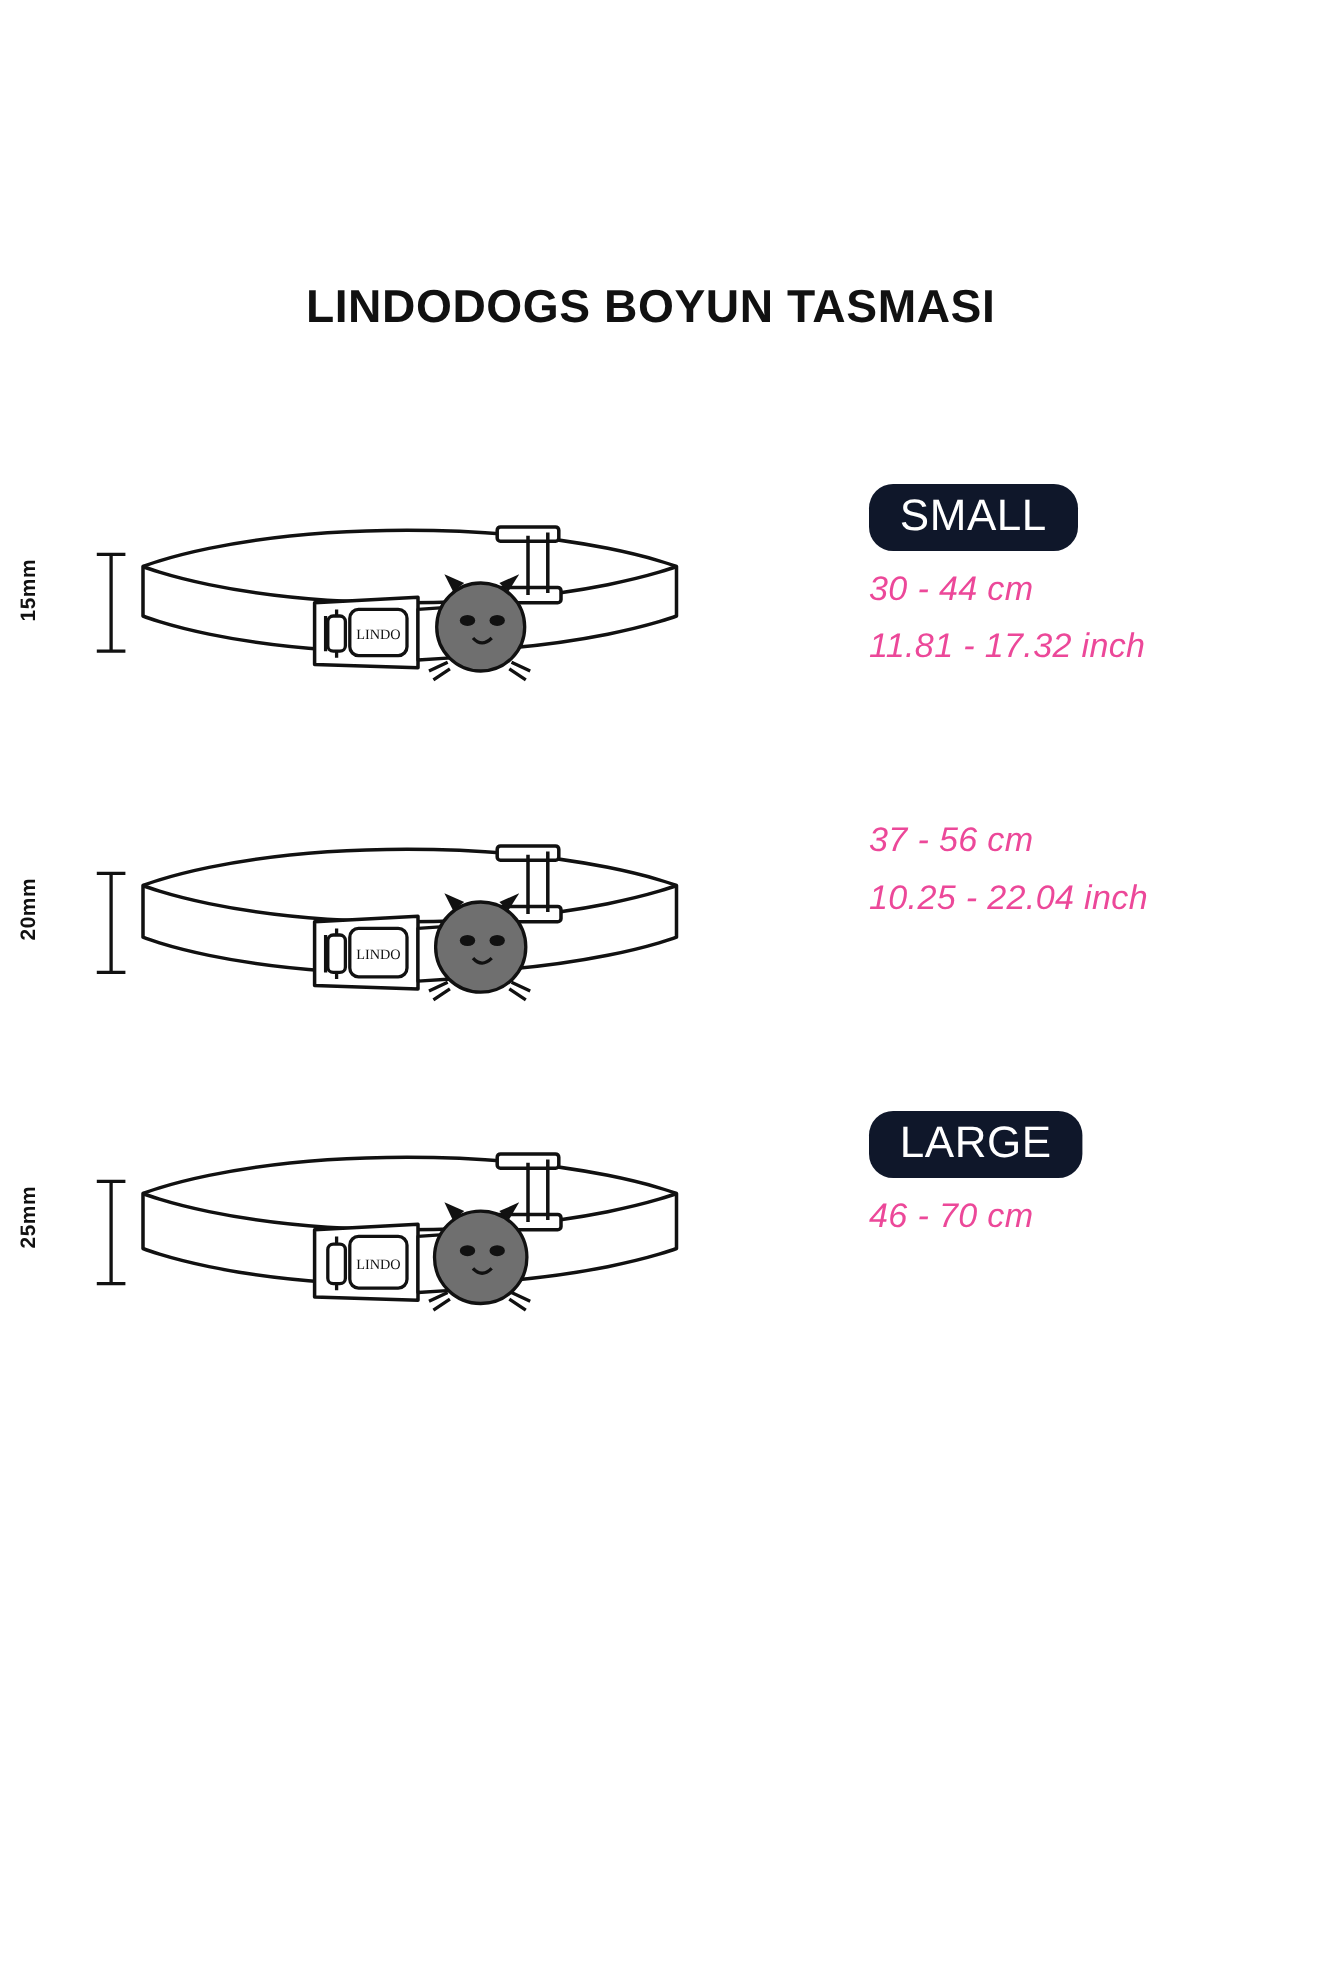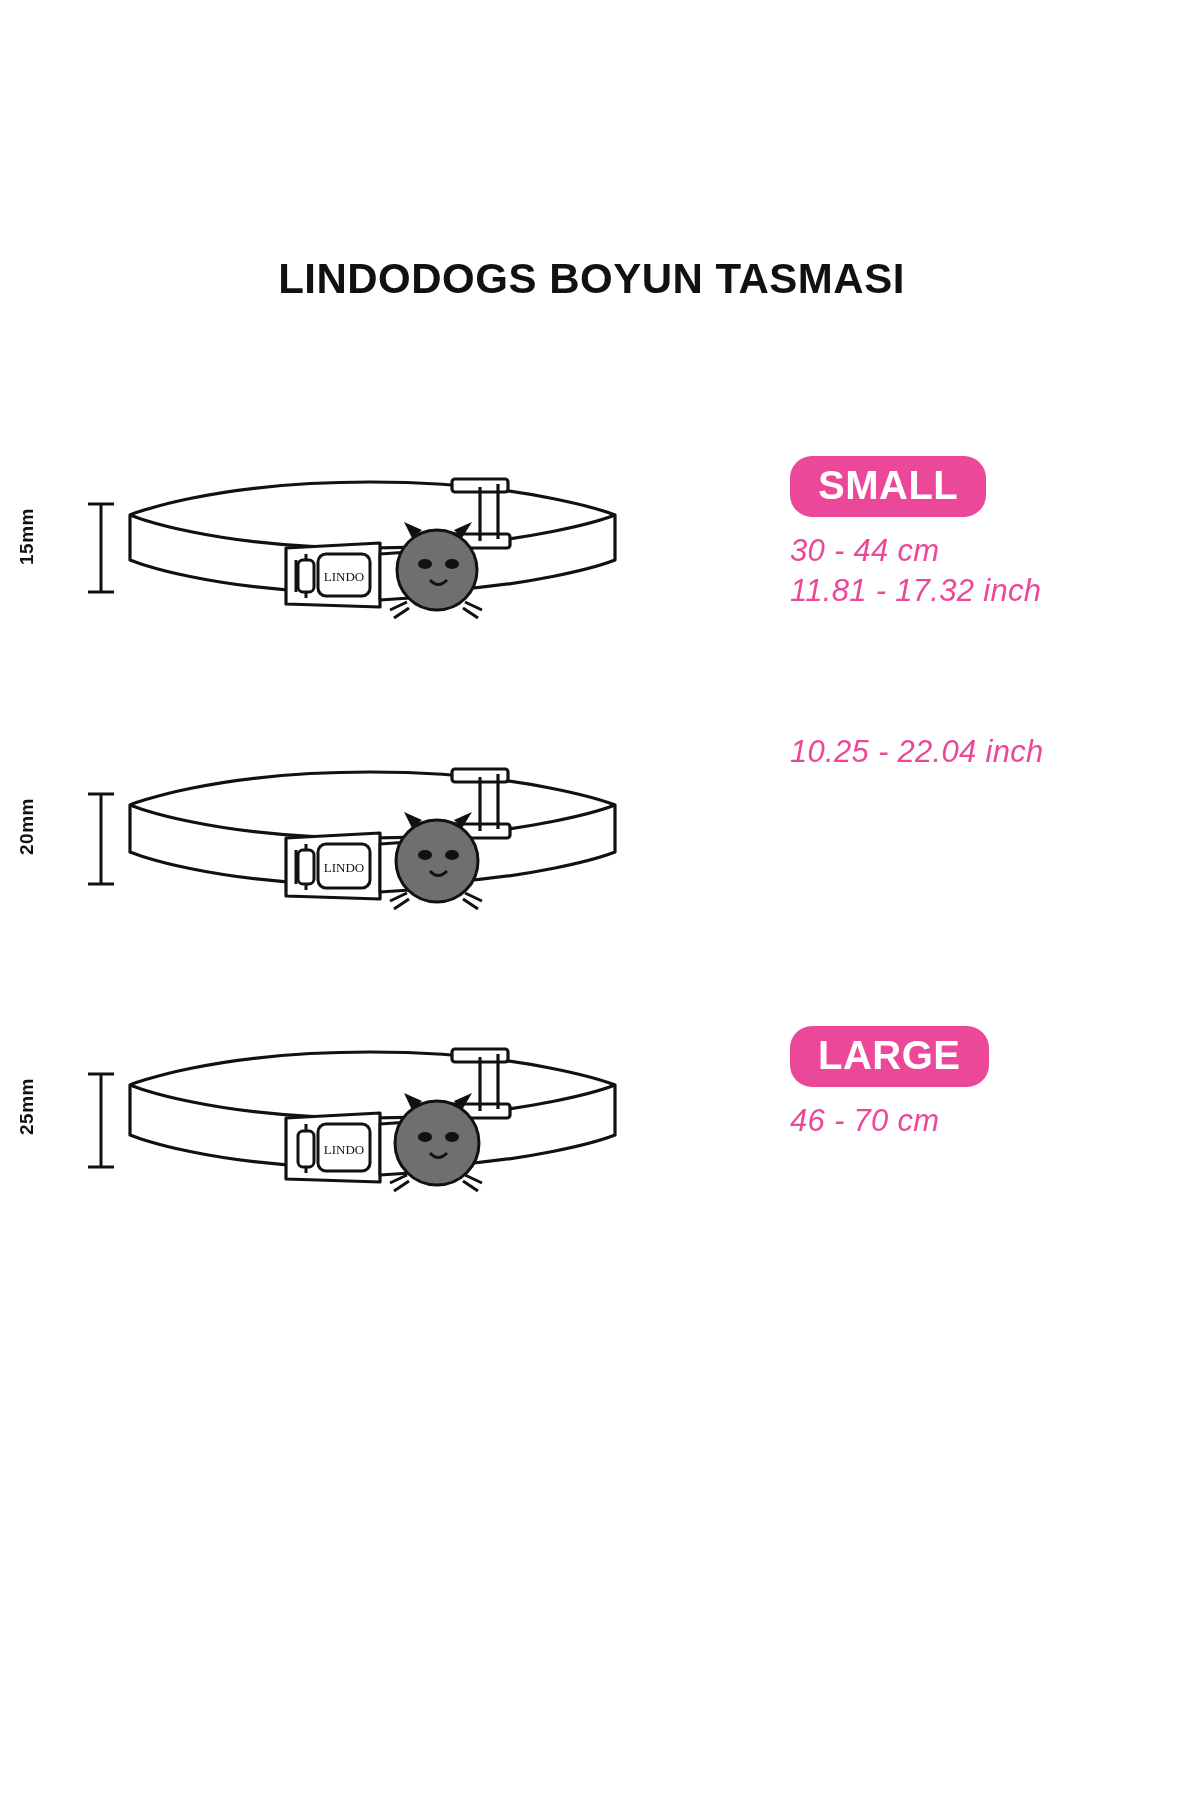--- a/index.html
+++ b/index.html
@@ -72,15 +72,14 @@
   }
   .size-badge {
     display: inline-block;
-    background: #ec4899;
+    background: #0f172a;
     color: #ffffff;
     border-radius: 22px;
     padding: 9px 28px 12px 28px;
     font-size: 40px;
     line-height: 1;
     letter-spacing: 0.5px;
-    font-weight: 700;
-    margin-top: 16px;
+    font-weight: 400;
   }
   .measure {
     margin-top: 16px;

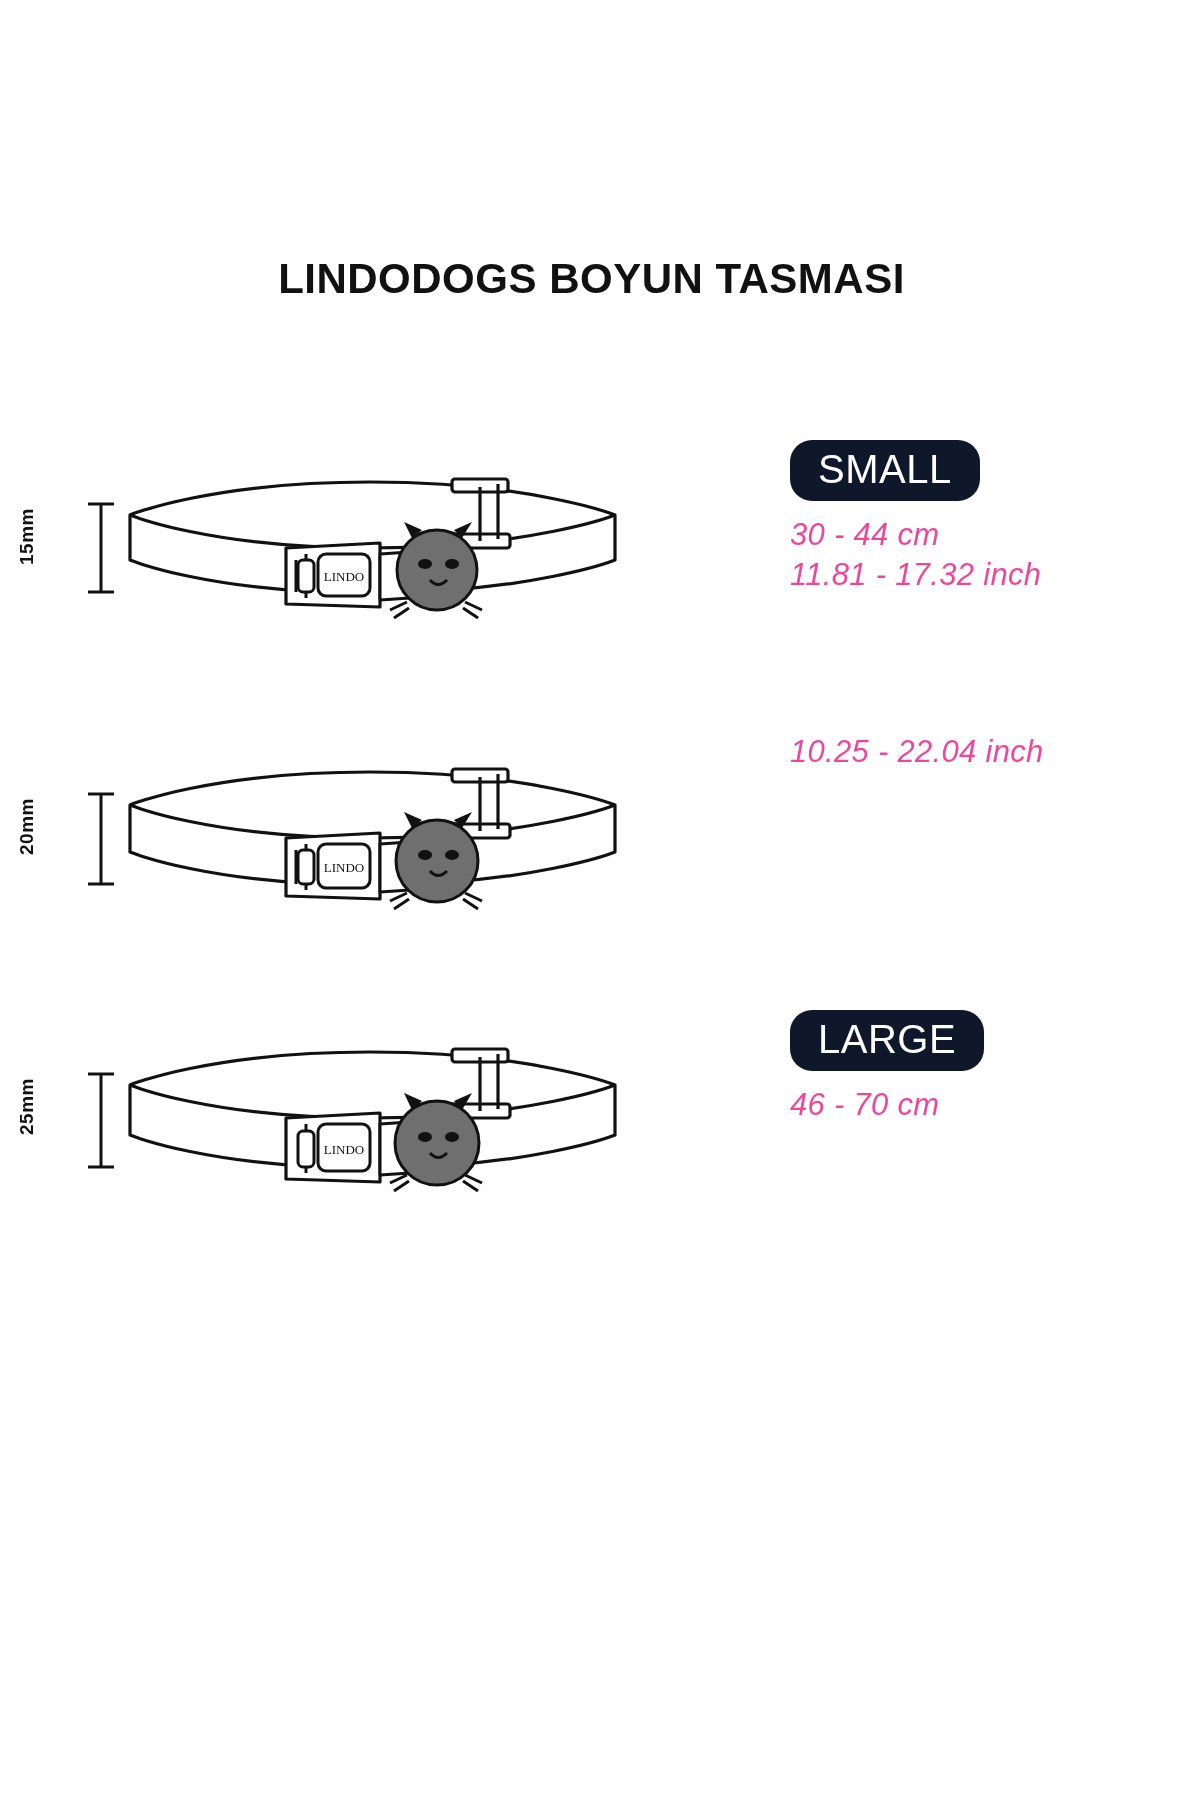--- a/index.html
+++ b/index.html
@@ -89,7 +89,7 @@
     letter-spacing: 0.3px;
   }
   .measure.second {
-    margin-top: 4px;
+    margin-top: 16px;
   }
 
   

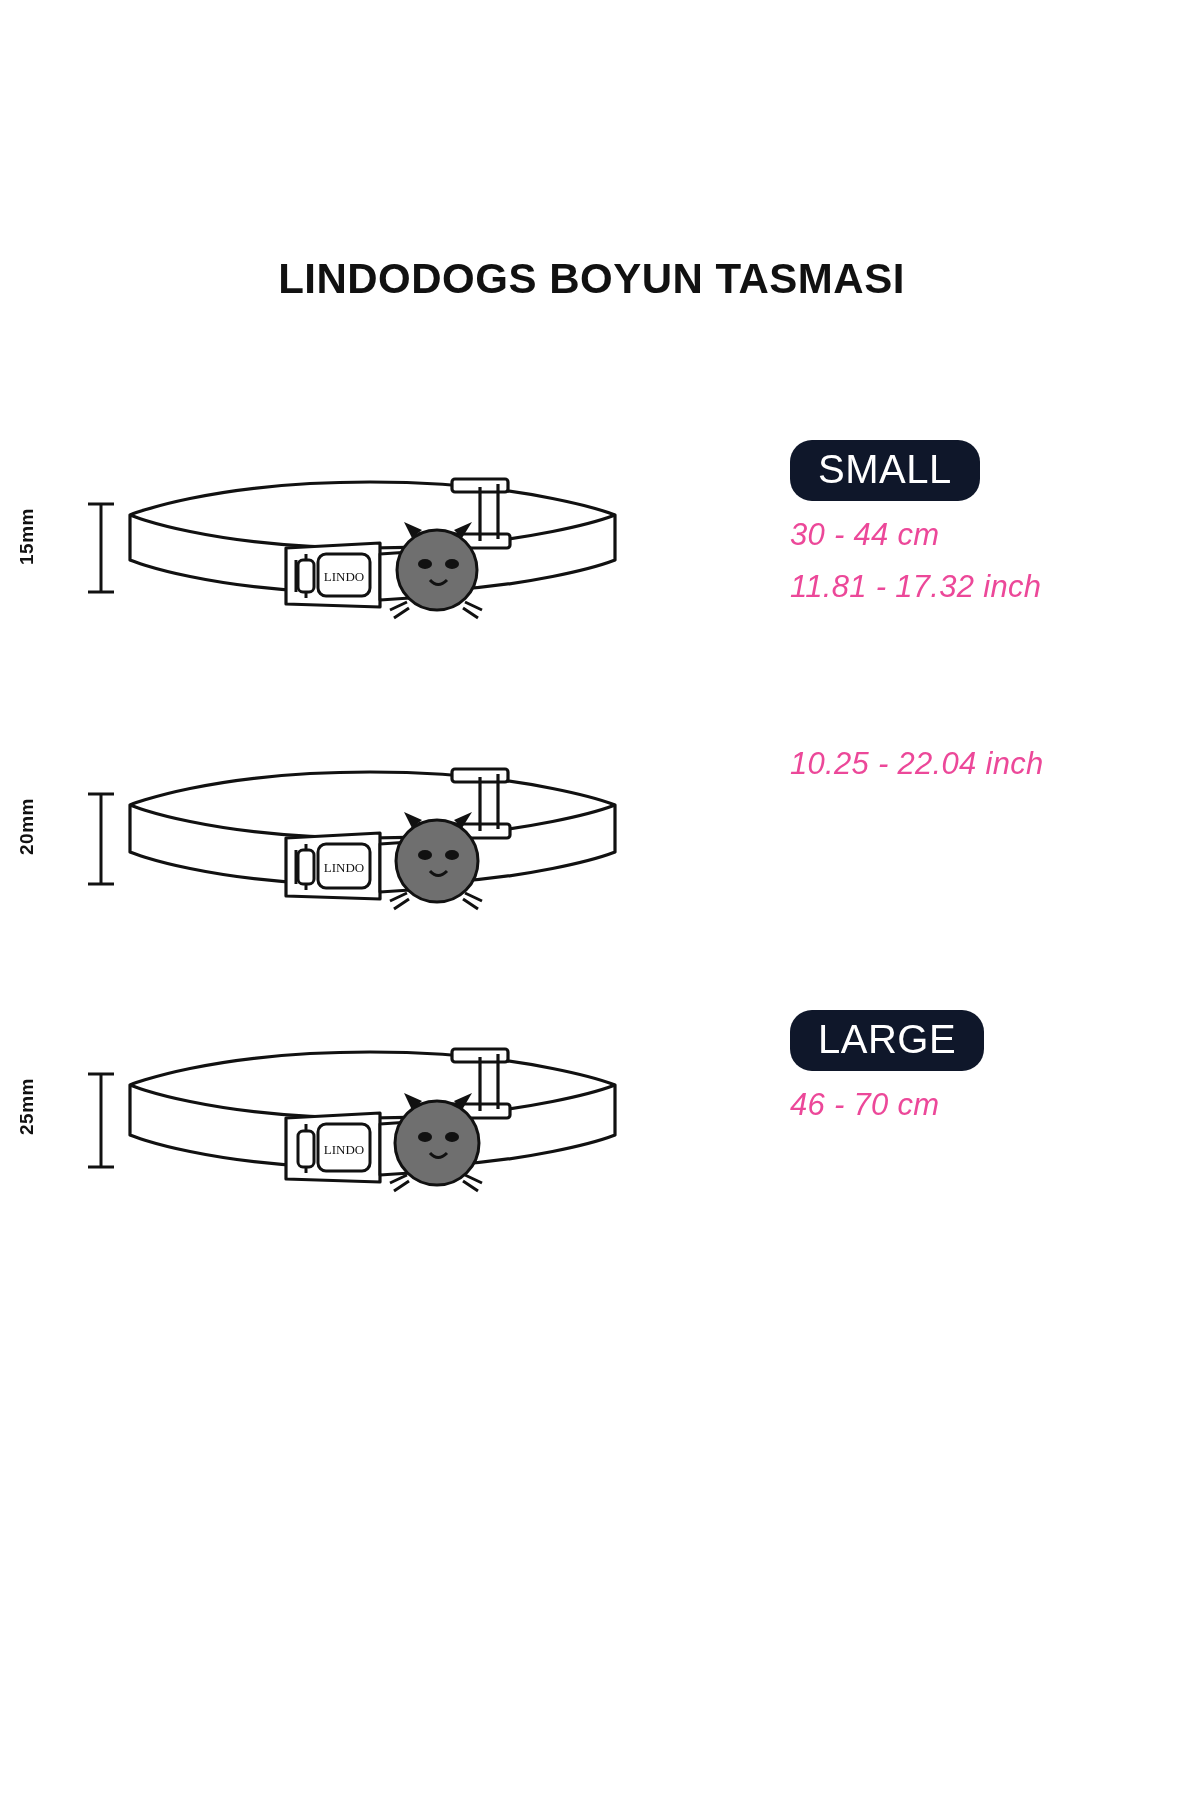--- a/index.html
+++ b/index.html
@@ -198,6 +198,7 @@
   </div>
 
   <div class="info-col">
+    <div class="measure">37 - 56 cm</div>
     <div class="measure second">10.25 - 22.04 inch</div>
   </div>
 </div>

